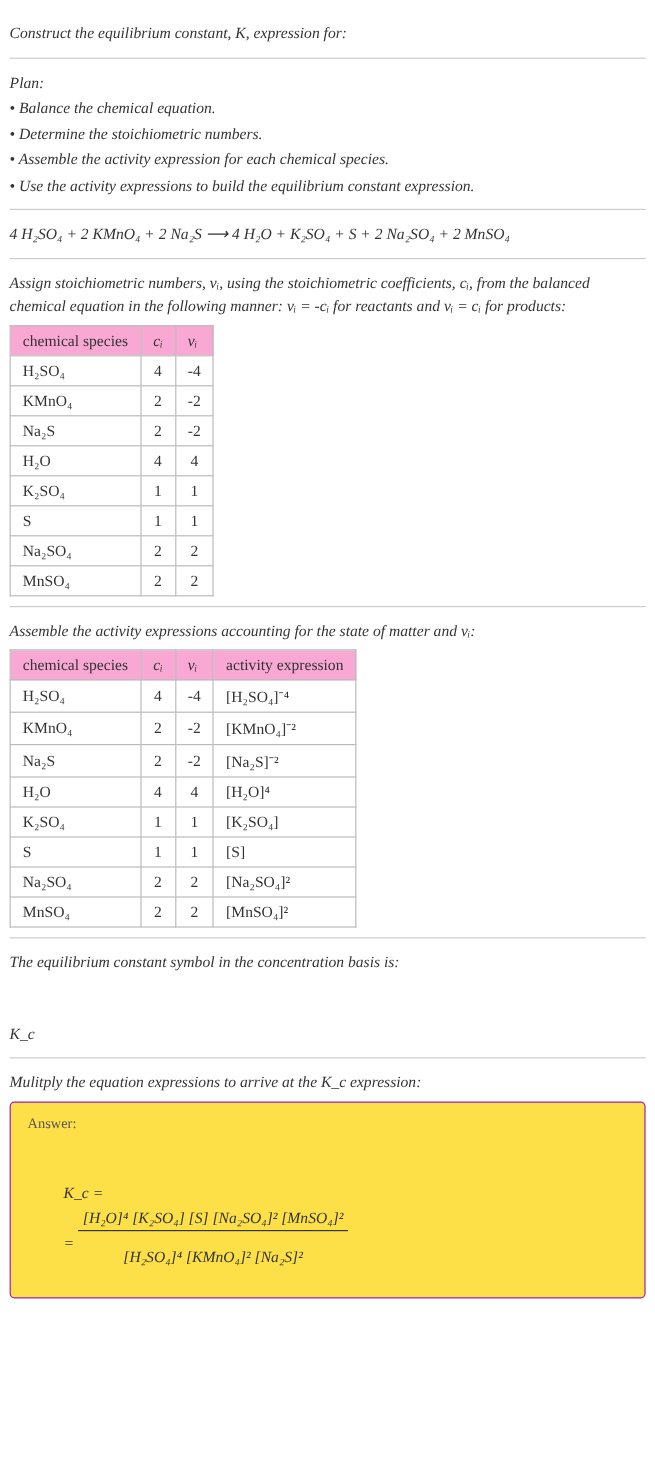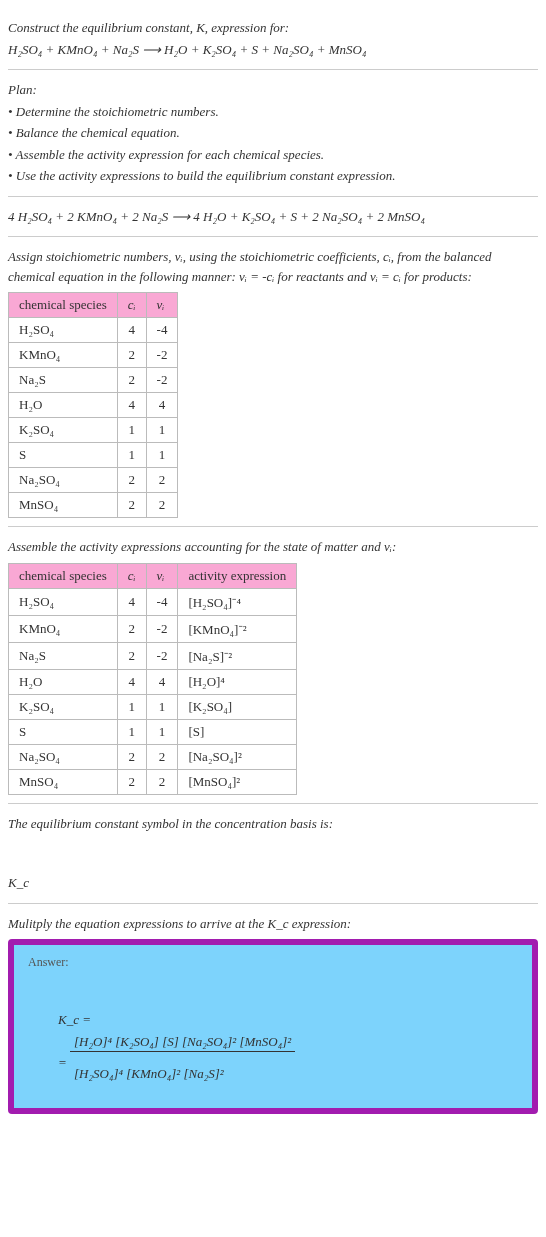--- a/index.html
+++ b/index.html
@@ -51,7 +51,6 @@
 
 <div class="section">
   <div class="line">Construct the equilibrium constant, K, expression for:</div>
-  <div class="line">H₂SO₄ + KMnO₄ + Na₂S ⟶ H₂O + K₂SO₄ + S + Na₂SO₄ + MnSO₄</div>
 </div>
 
 <div class="section">

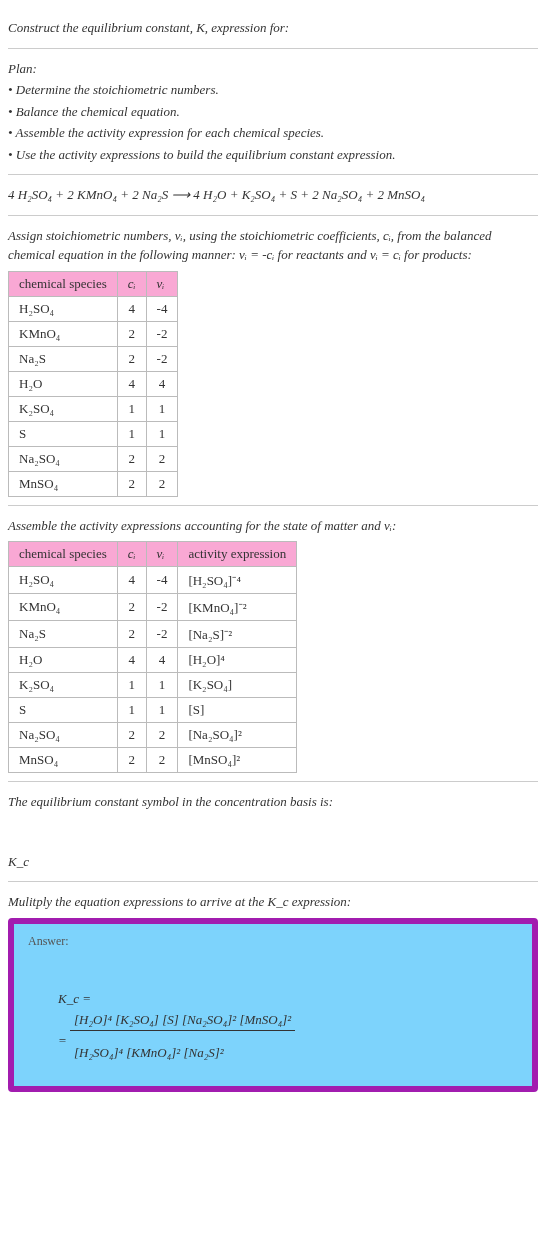--- a/index.html
+++ b/index.html
@@ -55,8 +55,8 @@
 
 <div class="section">
   <div class="line">Plan:</div>
+  <div class="line">• Balance the chemical equation.</div>
   <div class="line">• Determine the stoichiometric numbers.</div>
-  <div class="line">• Balance the chemical equation.</div>
   <div class="line">• Assemble the activity expression for each chemical species.</div>
   <div class="line">• Use the activity expressions to build the equilibrium constant expression.</div>
 </div>

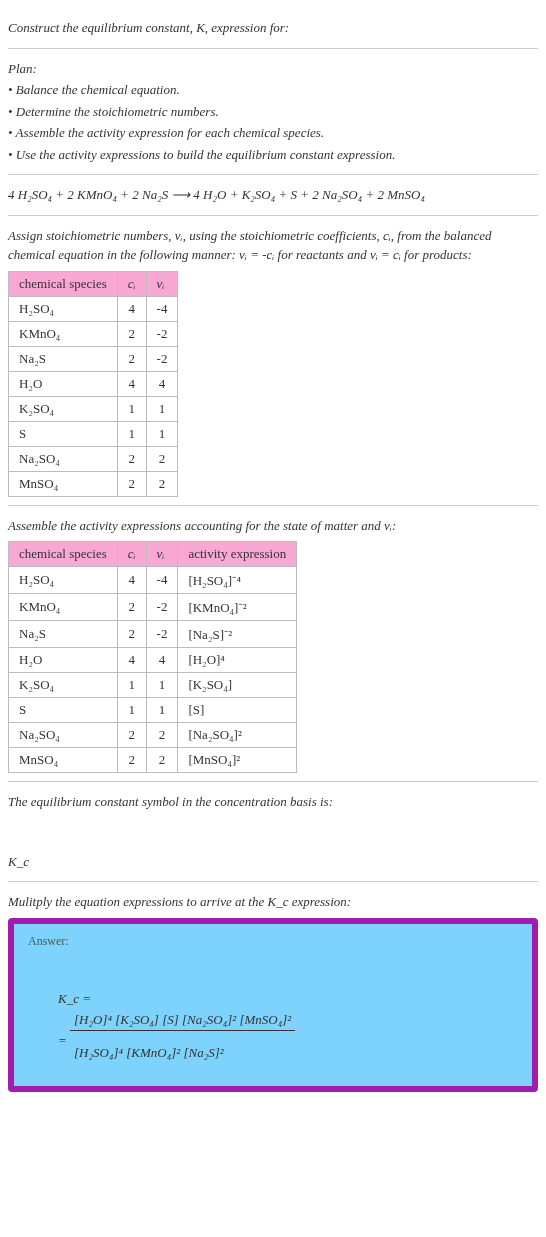--- a/index.html
+++ b/index.html
@@ -30,8 +30,8 @@
   table.data th { background: #f9a8d4; }
   table.data td.c { text-align: center; }
   .answer {
-    background: #7dd3fc;
-    border: 6px solid #a21caf;
+    background: #fde047;
+    border: 1px solid #a21caf;
     border-radius: 4px;
     padding: 10px 14px;
     margin-top: 6px;

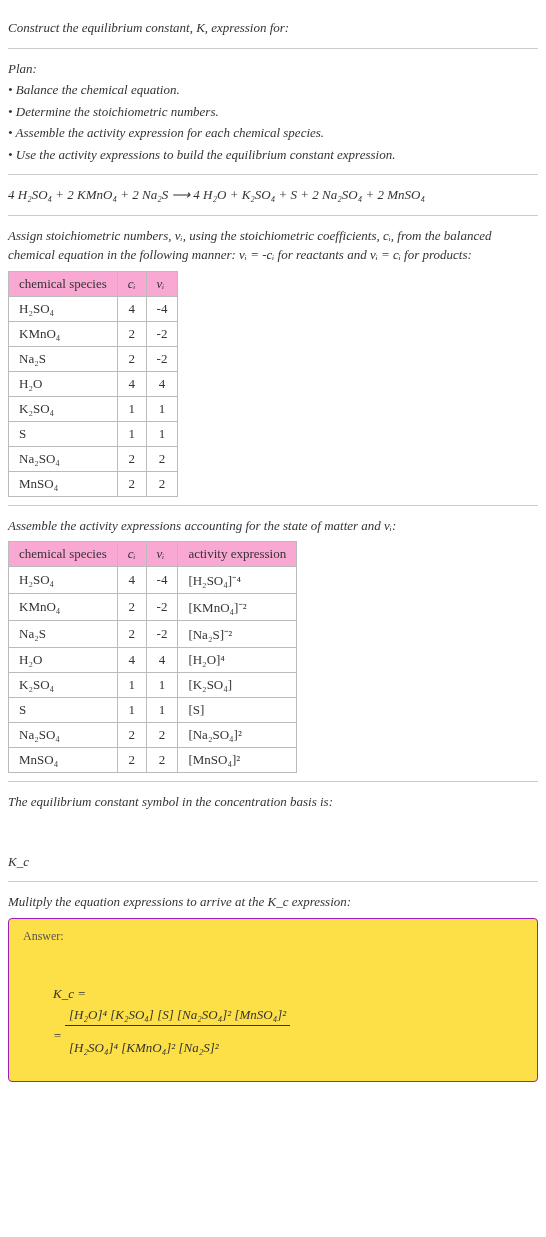--- a/index.html
+++ b/index.html
@@ -41,6 +41,7 @@
   .frac {
     display: inline-block;
     vertical-align: middle;
+    text-align: center;
   }
   .frac .num { display:block; border-bottom:1px solid #333; padding: 0 4px;}
   .frac .den { display:block; padding: 12px 4px;}

